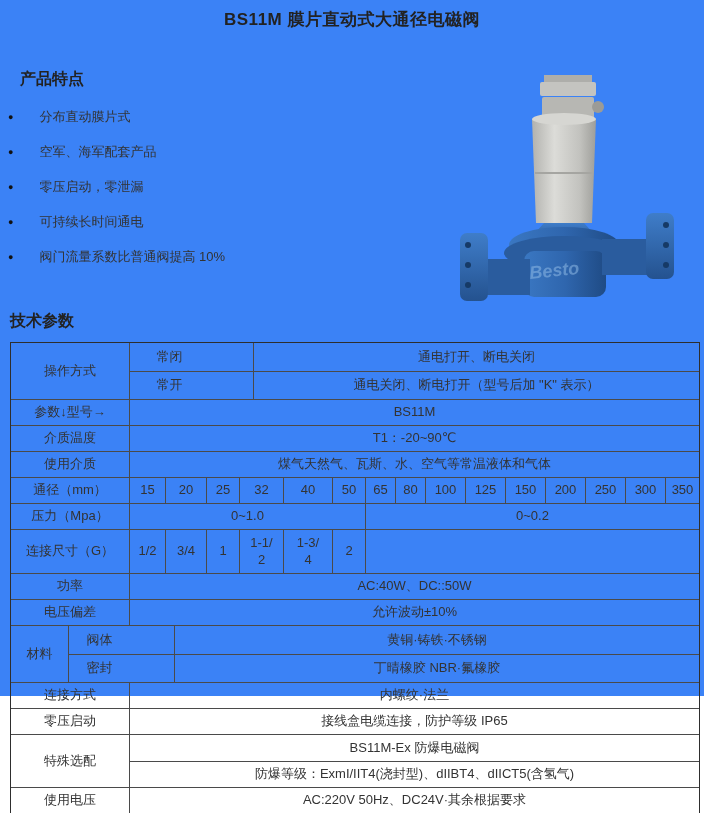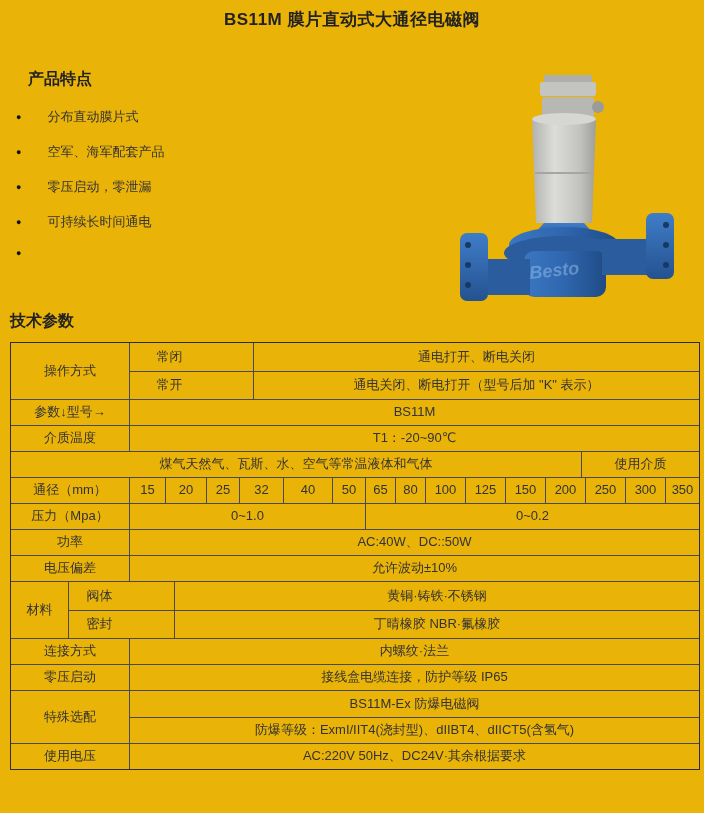--- a/index.html
+++ b/index.html
@@ -9,7 +9,7 @@
     font-family:"Liberation Sans","DejaVu Sans",sans-serif;
     color:#333; overflow:hidden;
   }
-  .page { position:relative; width:704px; height:813px; background:#eab308; }
+  .page { position:relative; width:704px; height:696px; background:#3b82f6; }
 
   .title {
     text-align:center; font-size:17px; font-weight:700; color:#222;

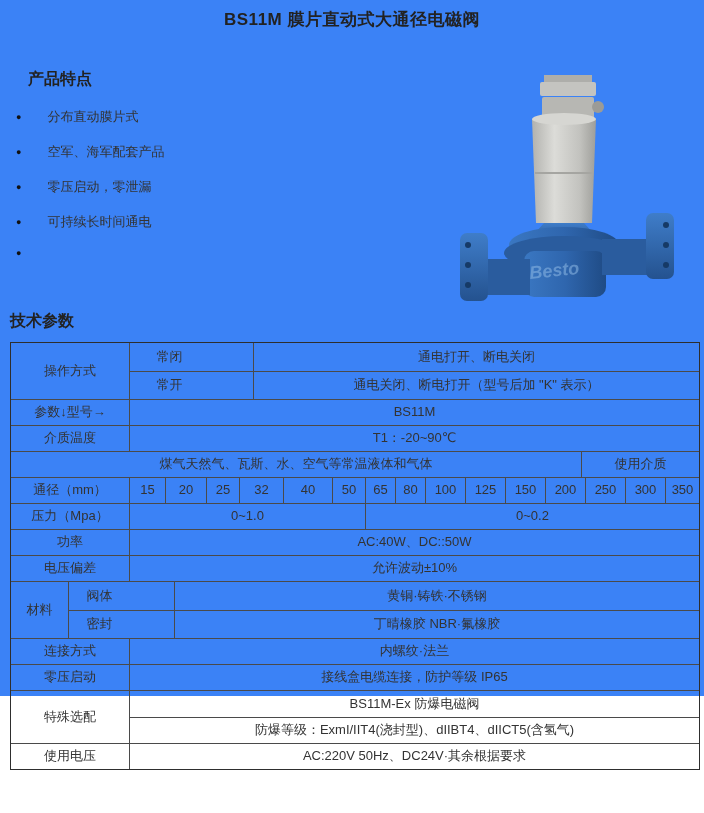--- a/index.html
+++ b/index.html
@@ -17,7 +17,7 @@
   }
 
   .top-section { position:relative; height:248px; }
-  .features { position:absolute; left:28px; top:38px; width:400px; }
+  .features { position:absolute; left:20px; top:38px; width:400px; }
   .features-heading { font-size:16px; font-weight:700; color:#222; margin-bottom:18px; }
   .feature-item { display:flex; align-items:center; margin-bottom:17px; font-size:13px; color:#333; }
   .bullet { font-size:9px; color:#111; margin-right:26px; margin-left:-12px; }

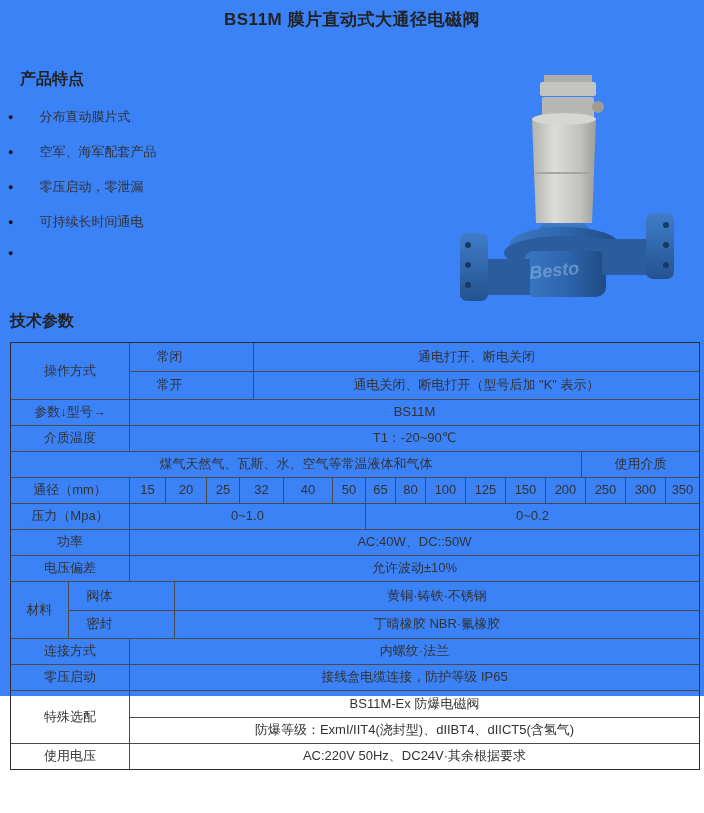--- a/index.html
+++ b/index.html
@@ -84,6 +84,7 @@
       </div>
       <div class="feature-item">
         <span class="bullet">●</span>
+        <span>阀门流量系数比普通阀提高 10%</span>
       </div>
     </div>
 

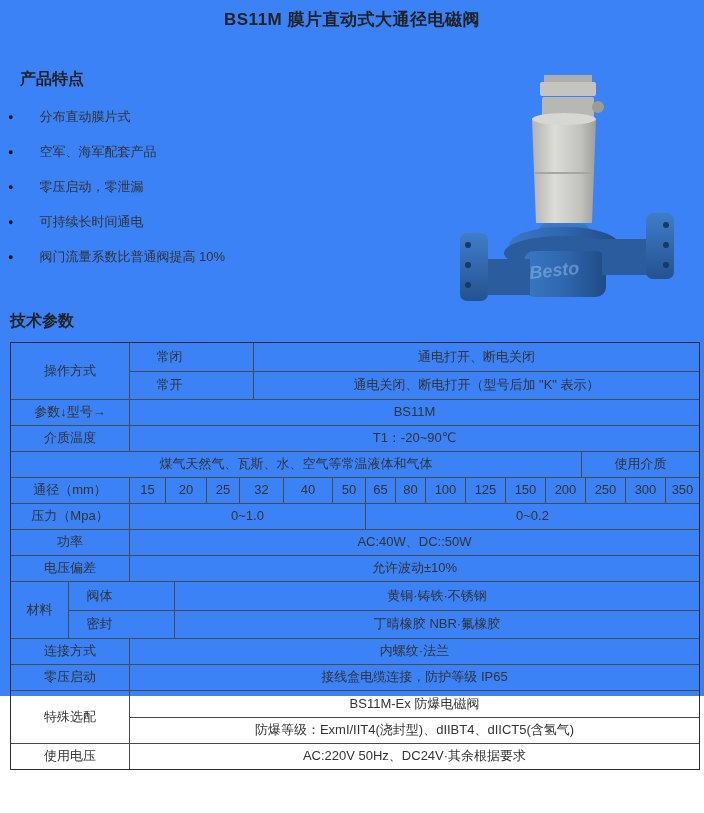--- a/index.html
+++ b/index.html
@@ -169,8 +169,8 @@
     </div>
 
     <div class="r">
+      <div class="c lab">使用介质</div>
       <div class="c val">煤气天然气、瓦斯、水、空气等常温液体和气体</div>
-      <div class="c lab">使用介质</div>
     </div>
 
     <div class="r">

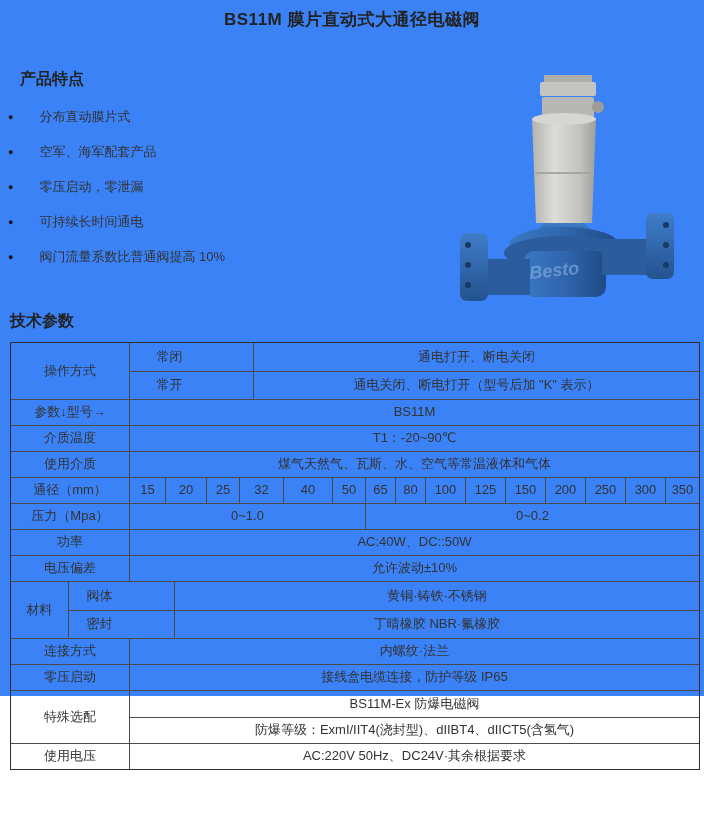--- a/index.html
+++ b/index.html
@@ -198,6 +198,20 @@
       <div class="c val">0~0.2</div>
     </div>
 
+    <div class="r h44">
+      <div class="c lab">连接尺寸（G）</div>
+      <div class="c dn d0">1/2</div>
+      <div class="c dn d1">3/4</div>
+      <div class="c dn d2">1</div>
+      <div class="c dn d3">
+          <span class="frac-inner">1-1/2</span>
+        </div>
+      <div class="c dn d4">
+          <span class="frac-inner">1-3/4</span>
+        </div>
+      <div class="c dn d5">2</div>
+      <div class="c dlast"></div>
+    </div>
 
     <div class="r">
       <div class="c lab">功率</div>

